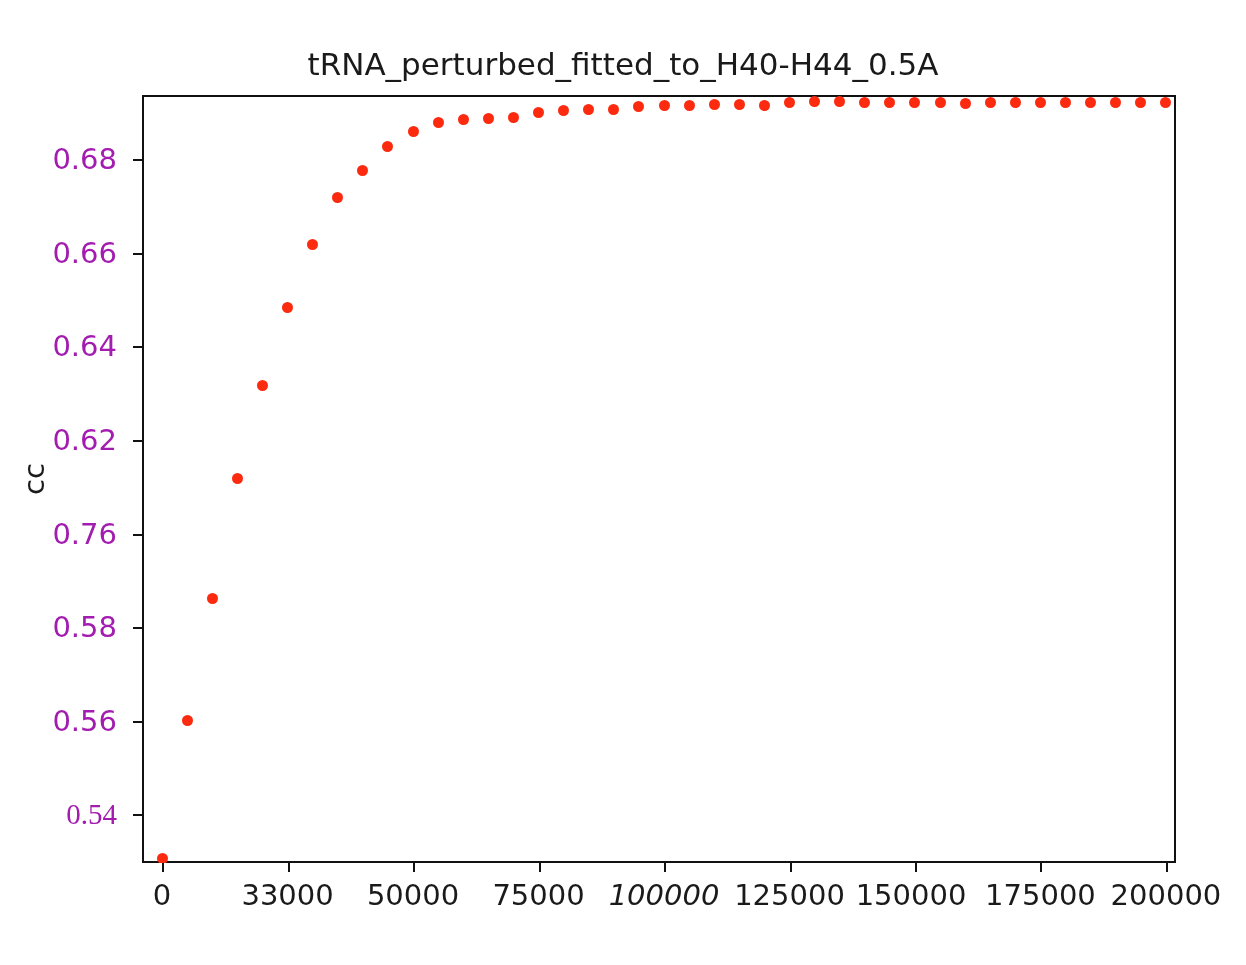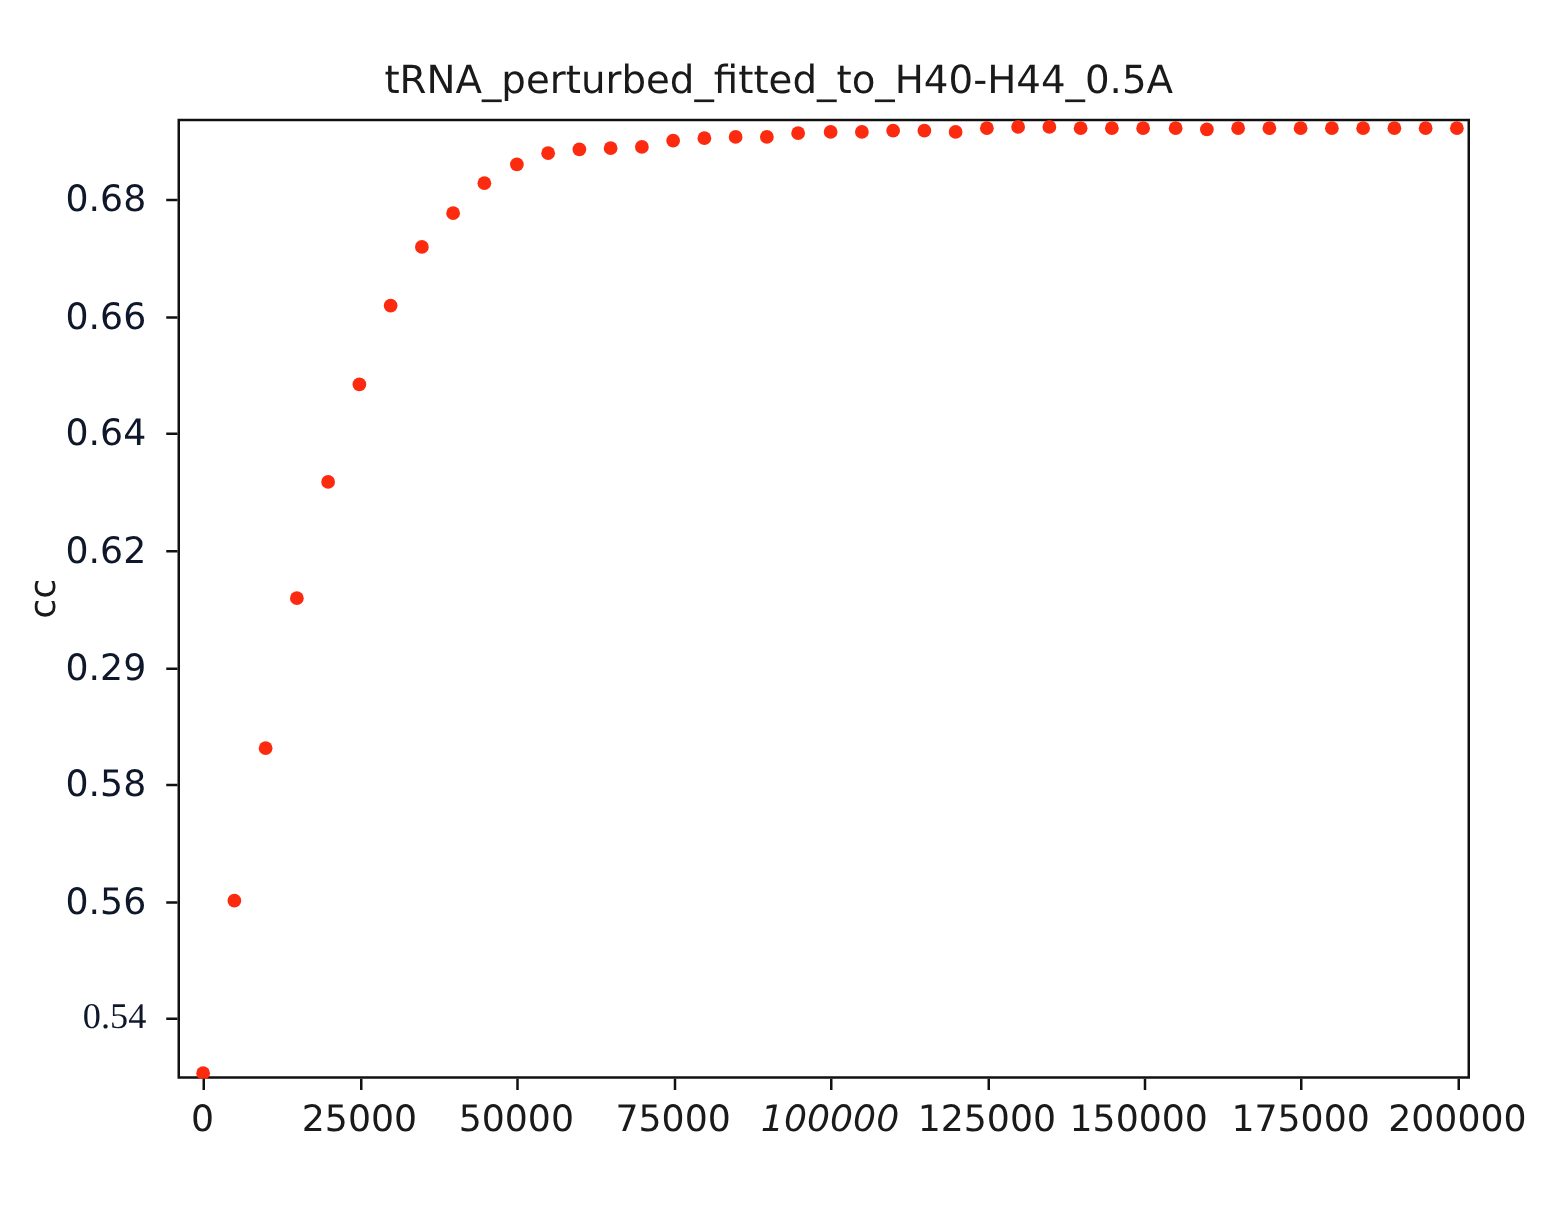--- a/index.html
+++ b/index.html
@@ -70,7 +70,7 @@
     right: 1129px;      
     text-align: right;
     font-size: 29px;
-    color: #0f172a;
+    color: #a21caf;
     white-space: nowrap;
     transform: translateY(-50%);
   }

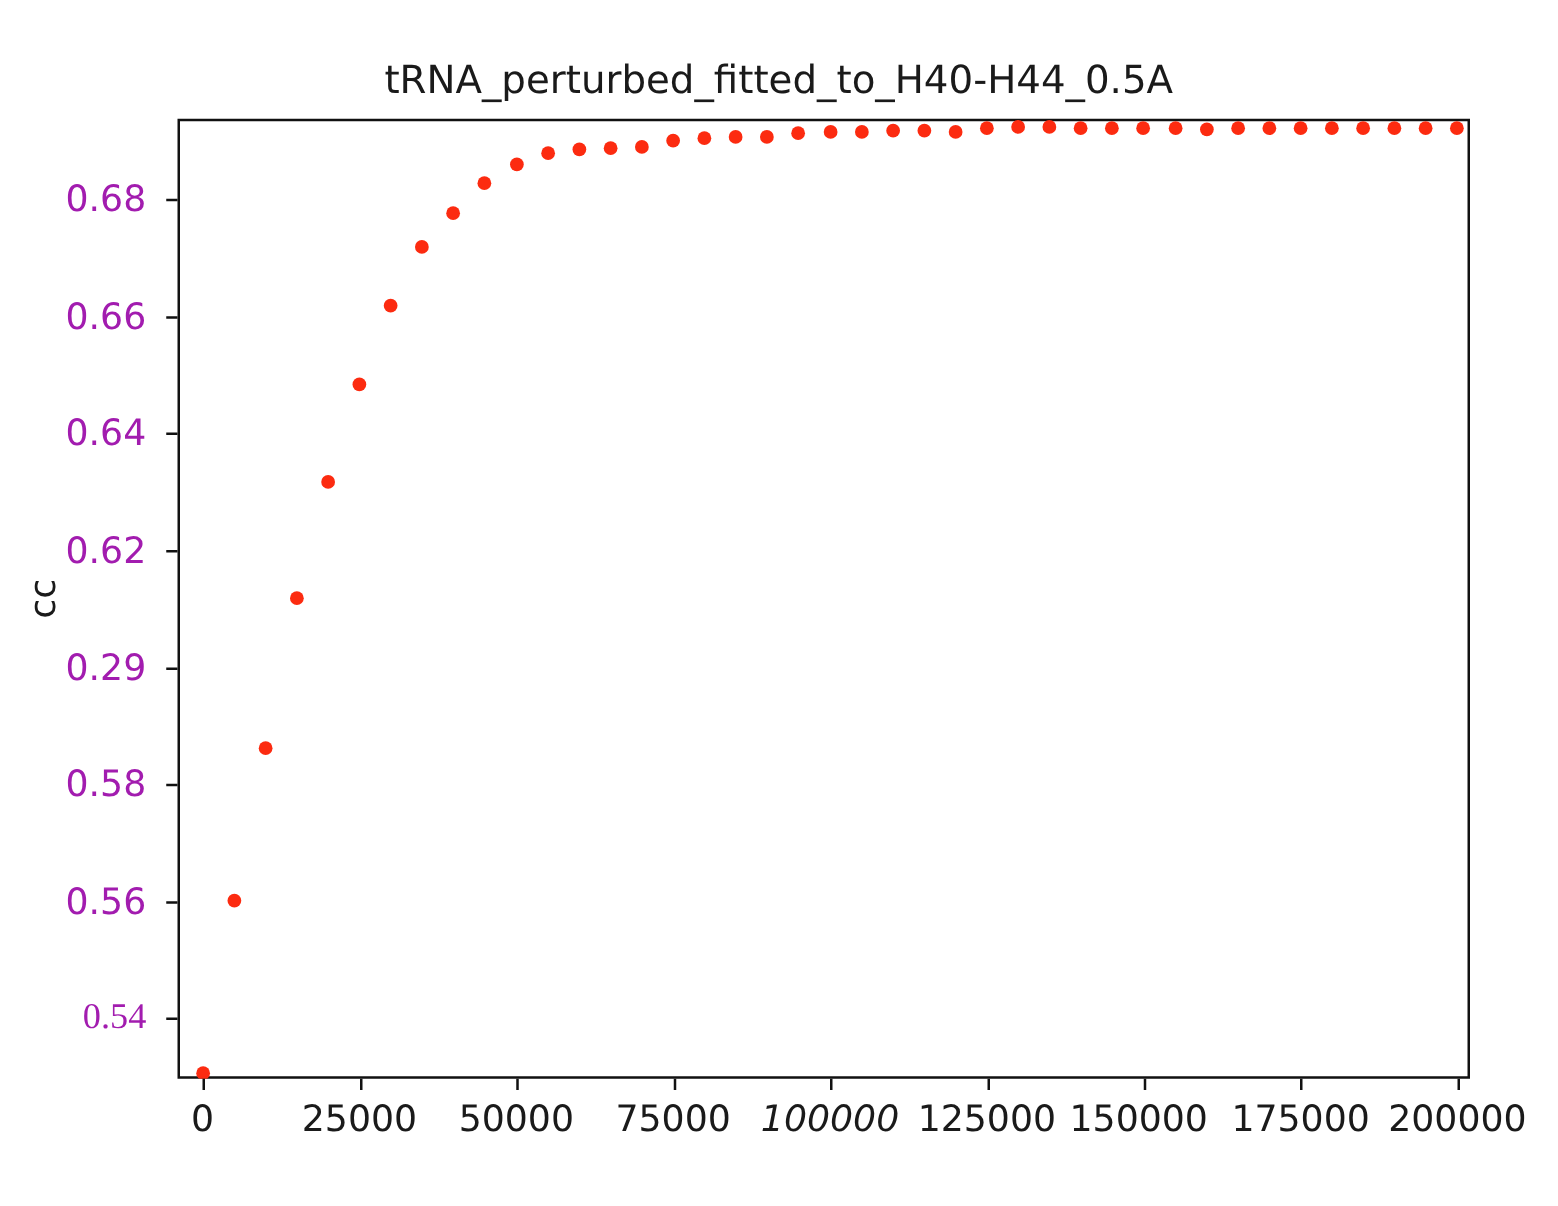--- a/index.html
+++ b/index.html
@@ -172,7 +172,7 @@
       <div class="ytick" style="top: 627.124px;"></div>
       <div class="ytick-label" style="top: 627.124px;">0.58</div>
       <div class="ytick" style="top: 533.523px;"></div>
-      <div class="ytick-label" style="top: 533.523px;">0.29</div>
+      <div class="ytick-label" style="top: 533.523px;">0.76</div>
       <div class="ytick" style="top: 439.921px;"></div>
       <div class="ytick-label" style="top: 439.921px;">0.62</div>
       <div class="ytick" style="top: 346.32px;"></div>

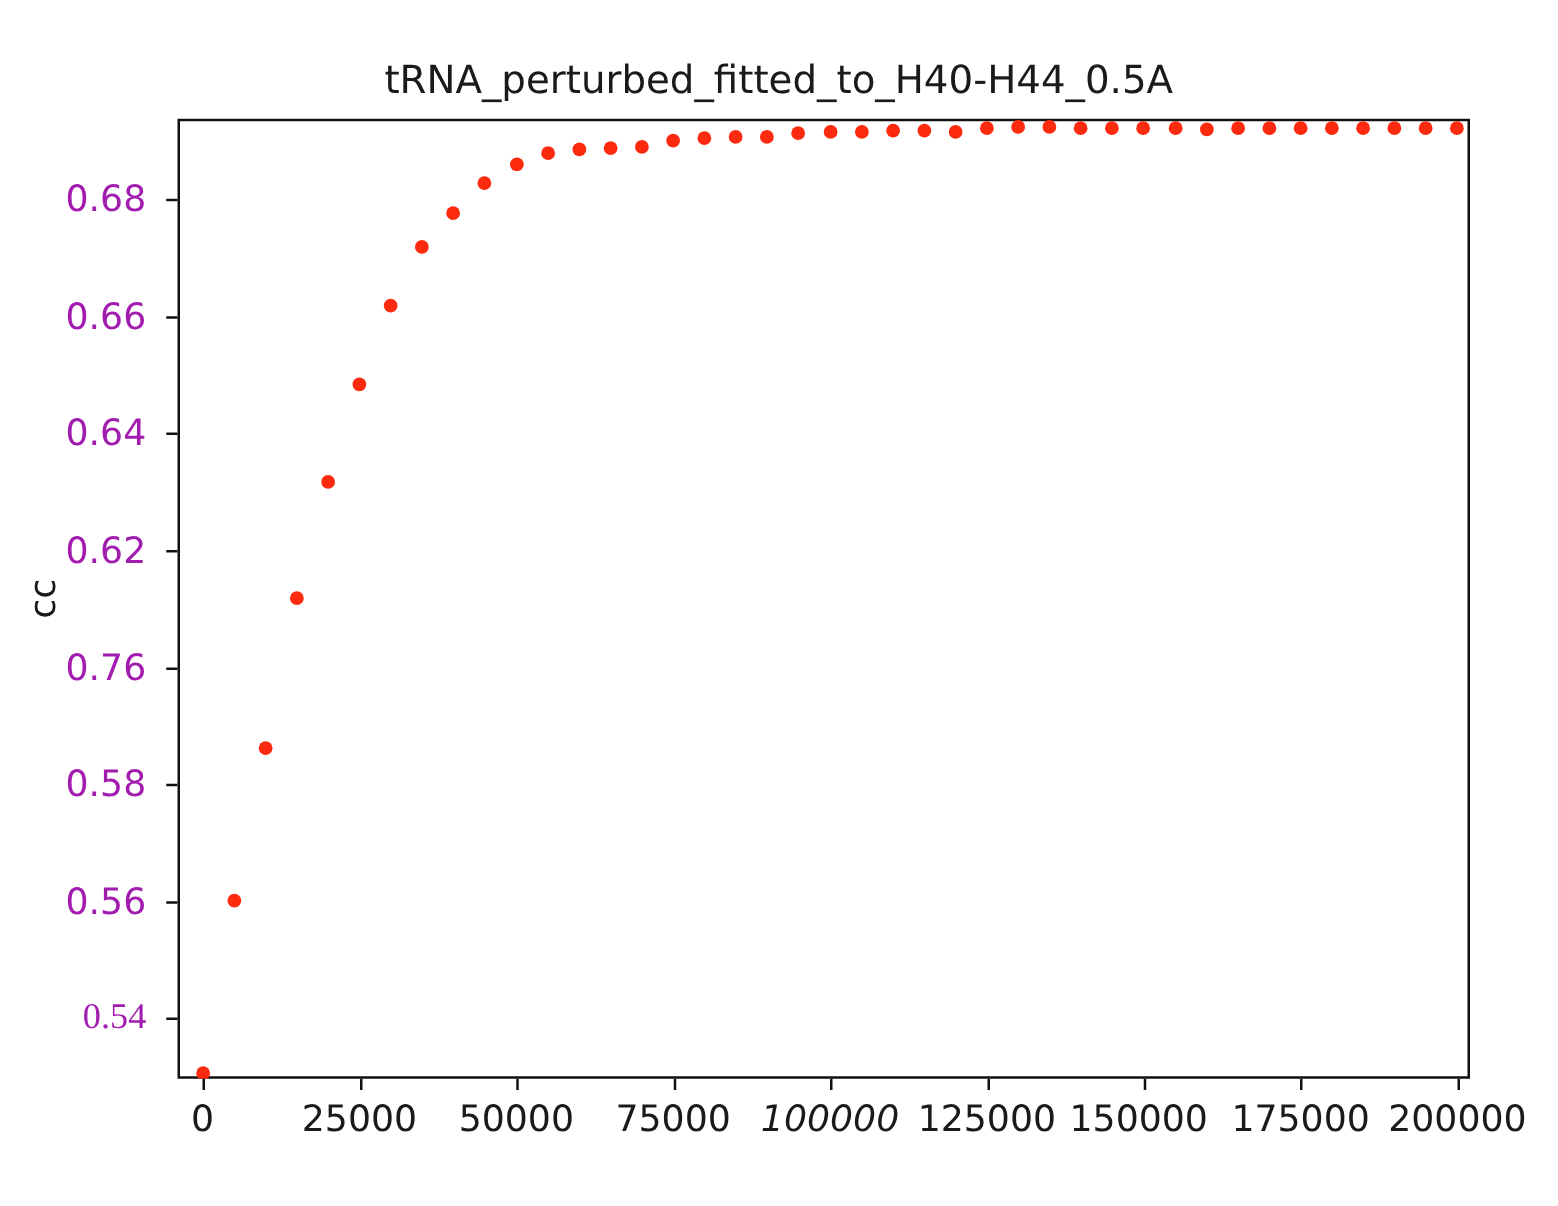--- a/index.html
+++ b/index.html
@@ -184,7 +184,7 @@
       <div class="xtick" style="left: 162.078px;"></div>
       <div class="xtick-label" style="left: 162.078px;">0</div>
       <div class="xtick" style="left: 287.563px;"></div>
-      <div class="xtick-label" style="left: 287.563px;">25000</div>
+      <div class="xtick-label" style="left: 287.563px;">33000</div>
       <div class="xtick" style="left: 413.049px;"></div>
       <div class="xtick-label" style="left: 413.049px;">50000</div>
       <div class="xtick" style="left: 538.534px;"></div>

